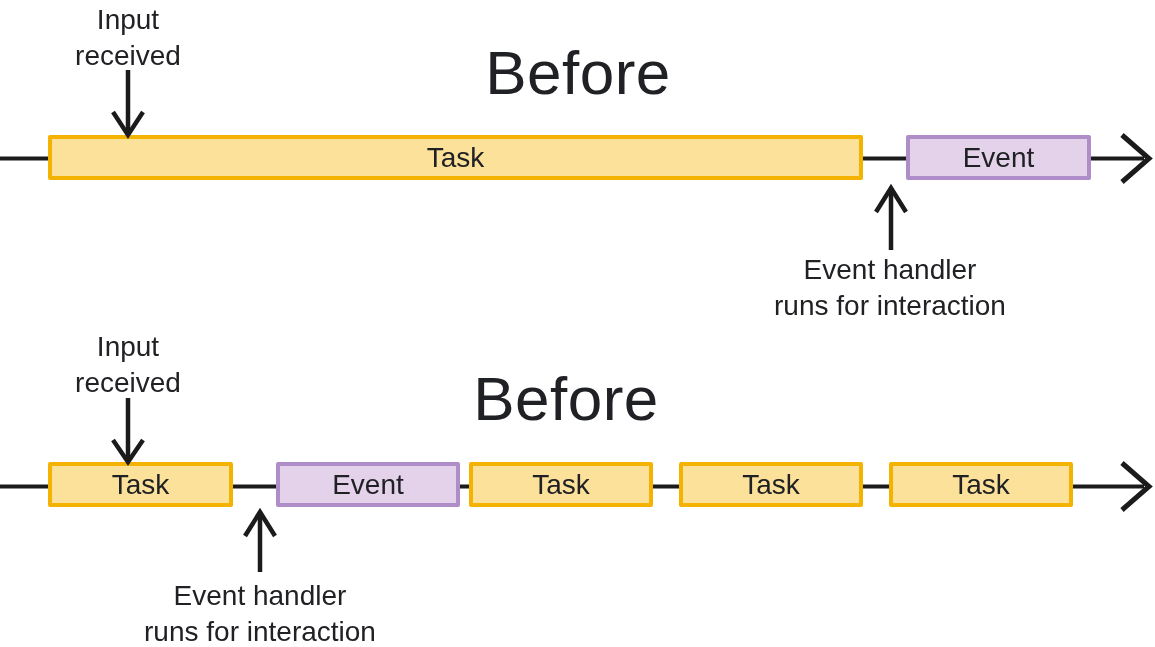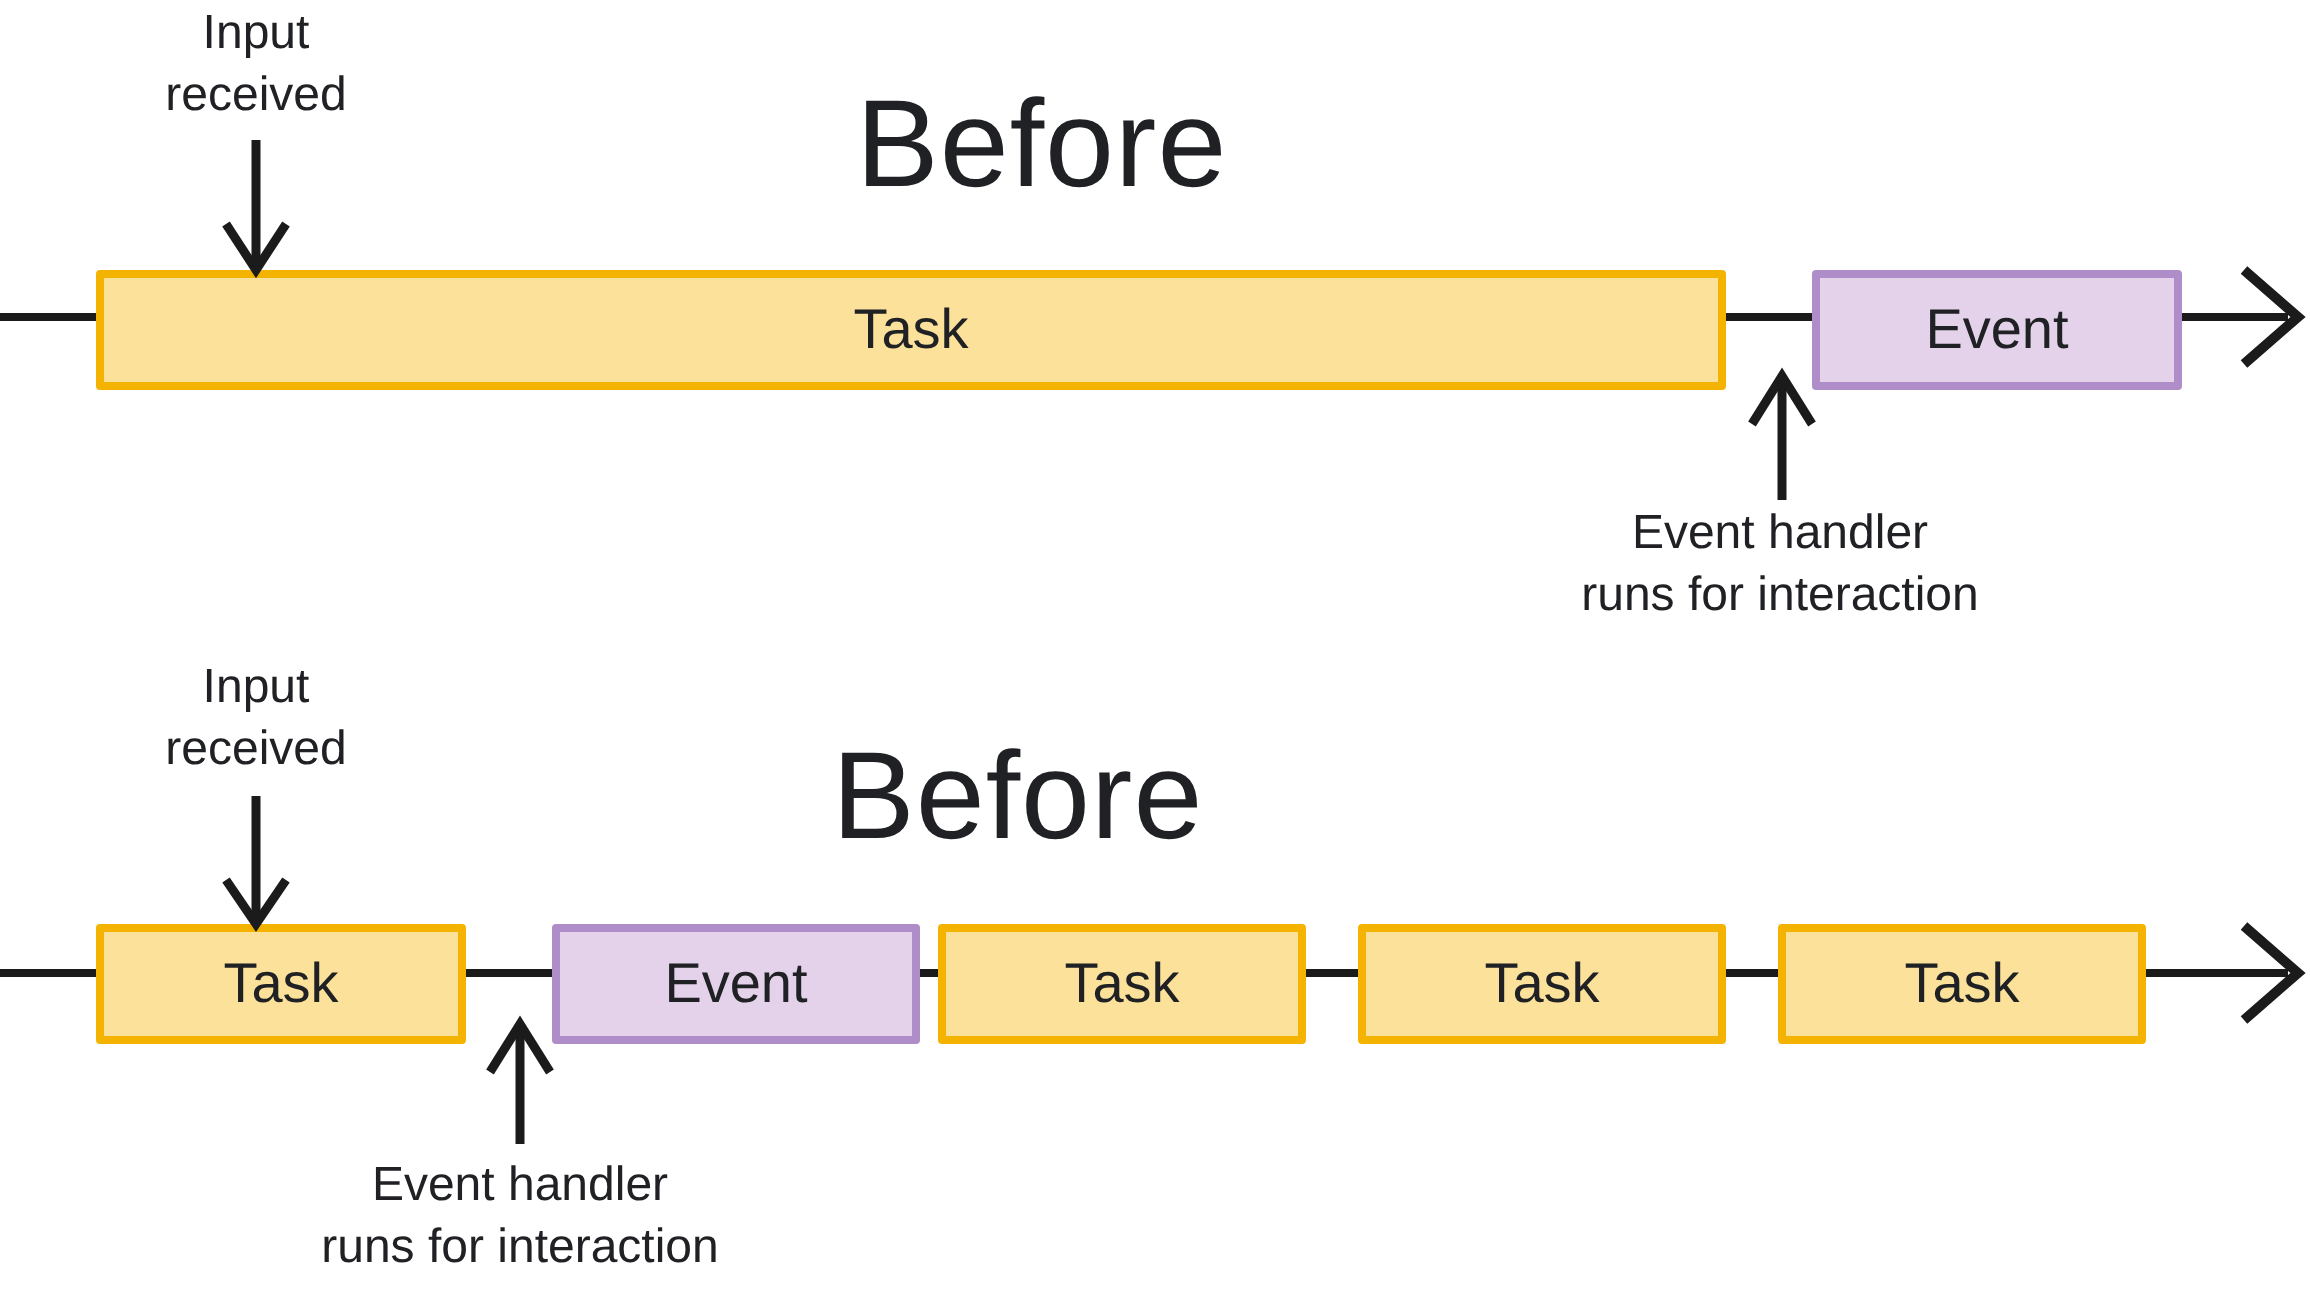--- a/index.html
+++ b/index.html
@@ -42,7 +42,7 @@
   }
   .annotation {
     position: absolute;
-    font-size: 24px;
+    font-size: 28px;
     line-height: 1.28;
     text-align: center;
     white-space: pre-line;

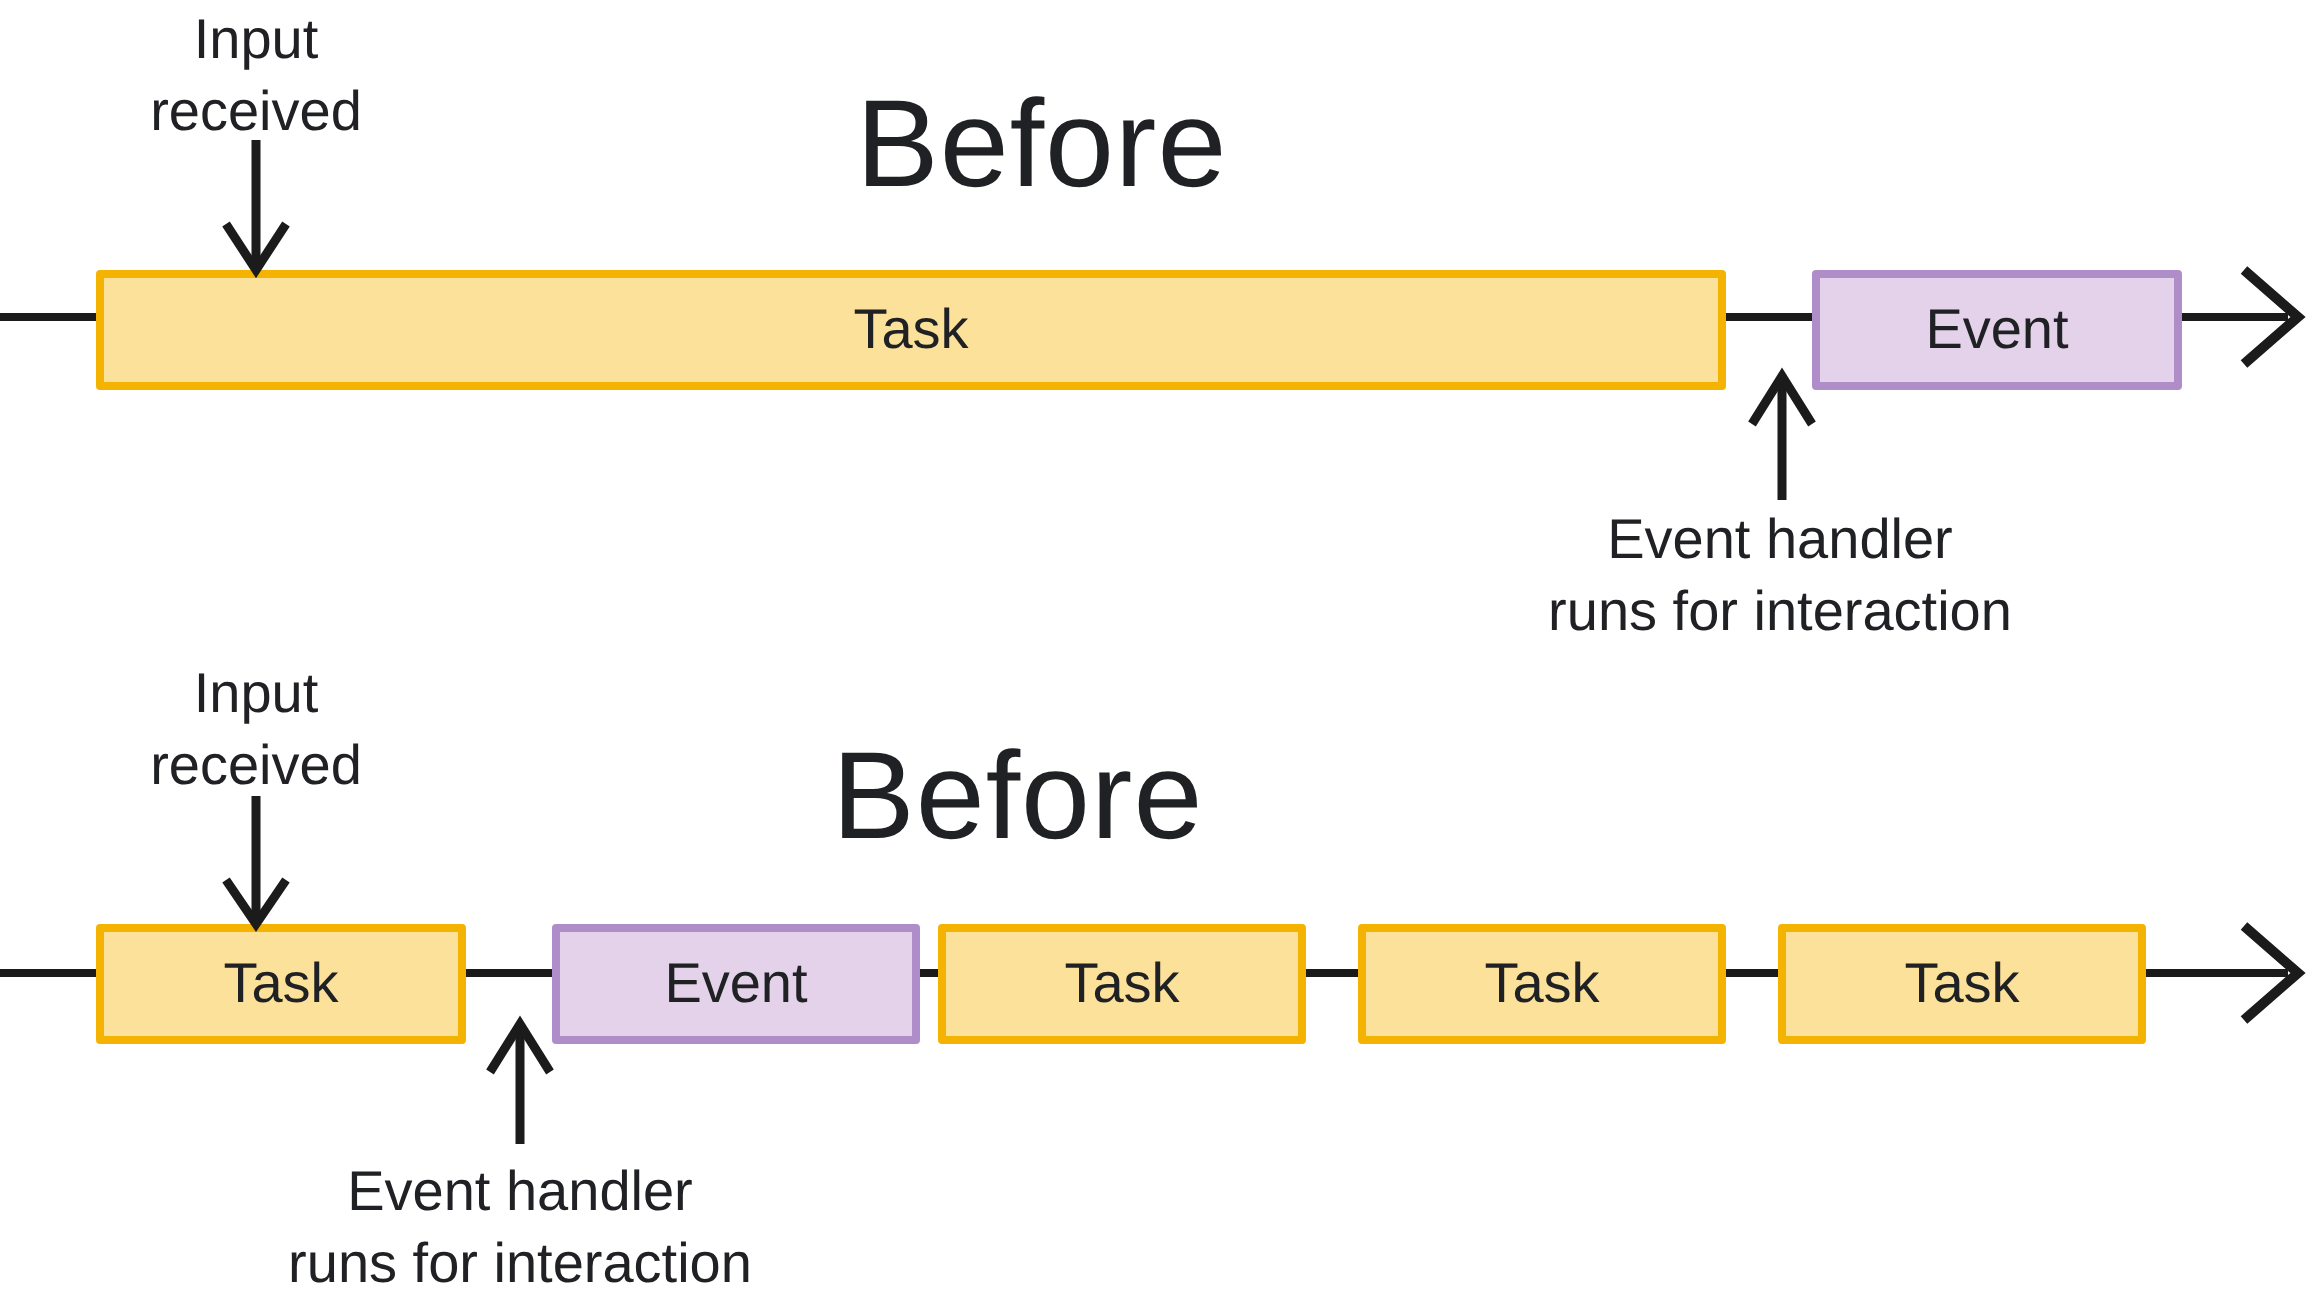--- a/index.html
+++ b/index.html
@@ -37,6 +37,7 @@
     position: absolute;
     font-size: 62px;
     line-height: 1.05;
+    text-align: center;
     color: #202124;
     letter-spacing: 0.5px;
   }

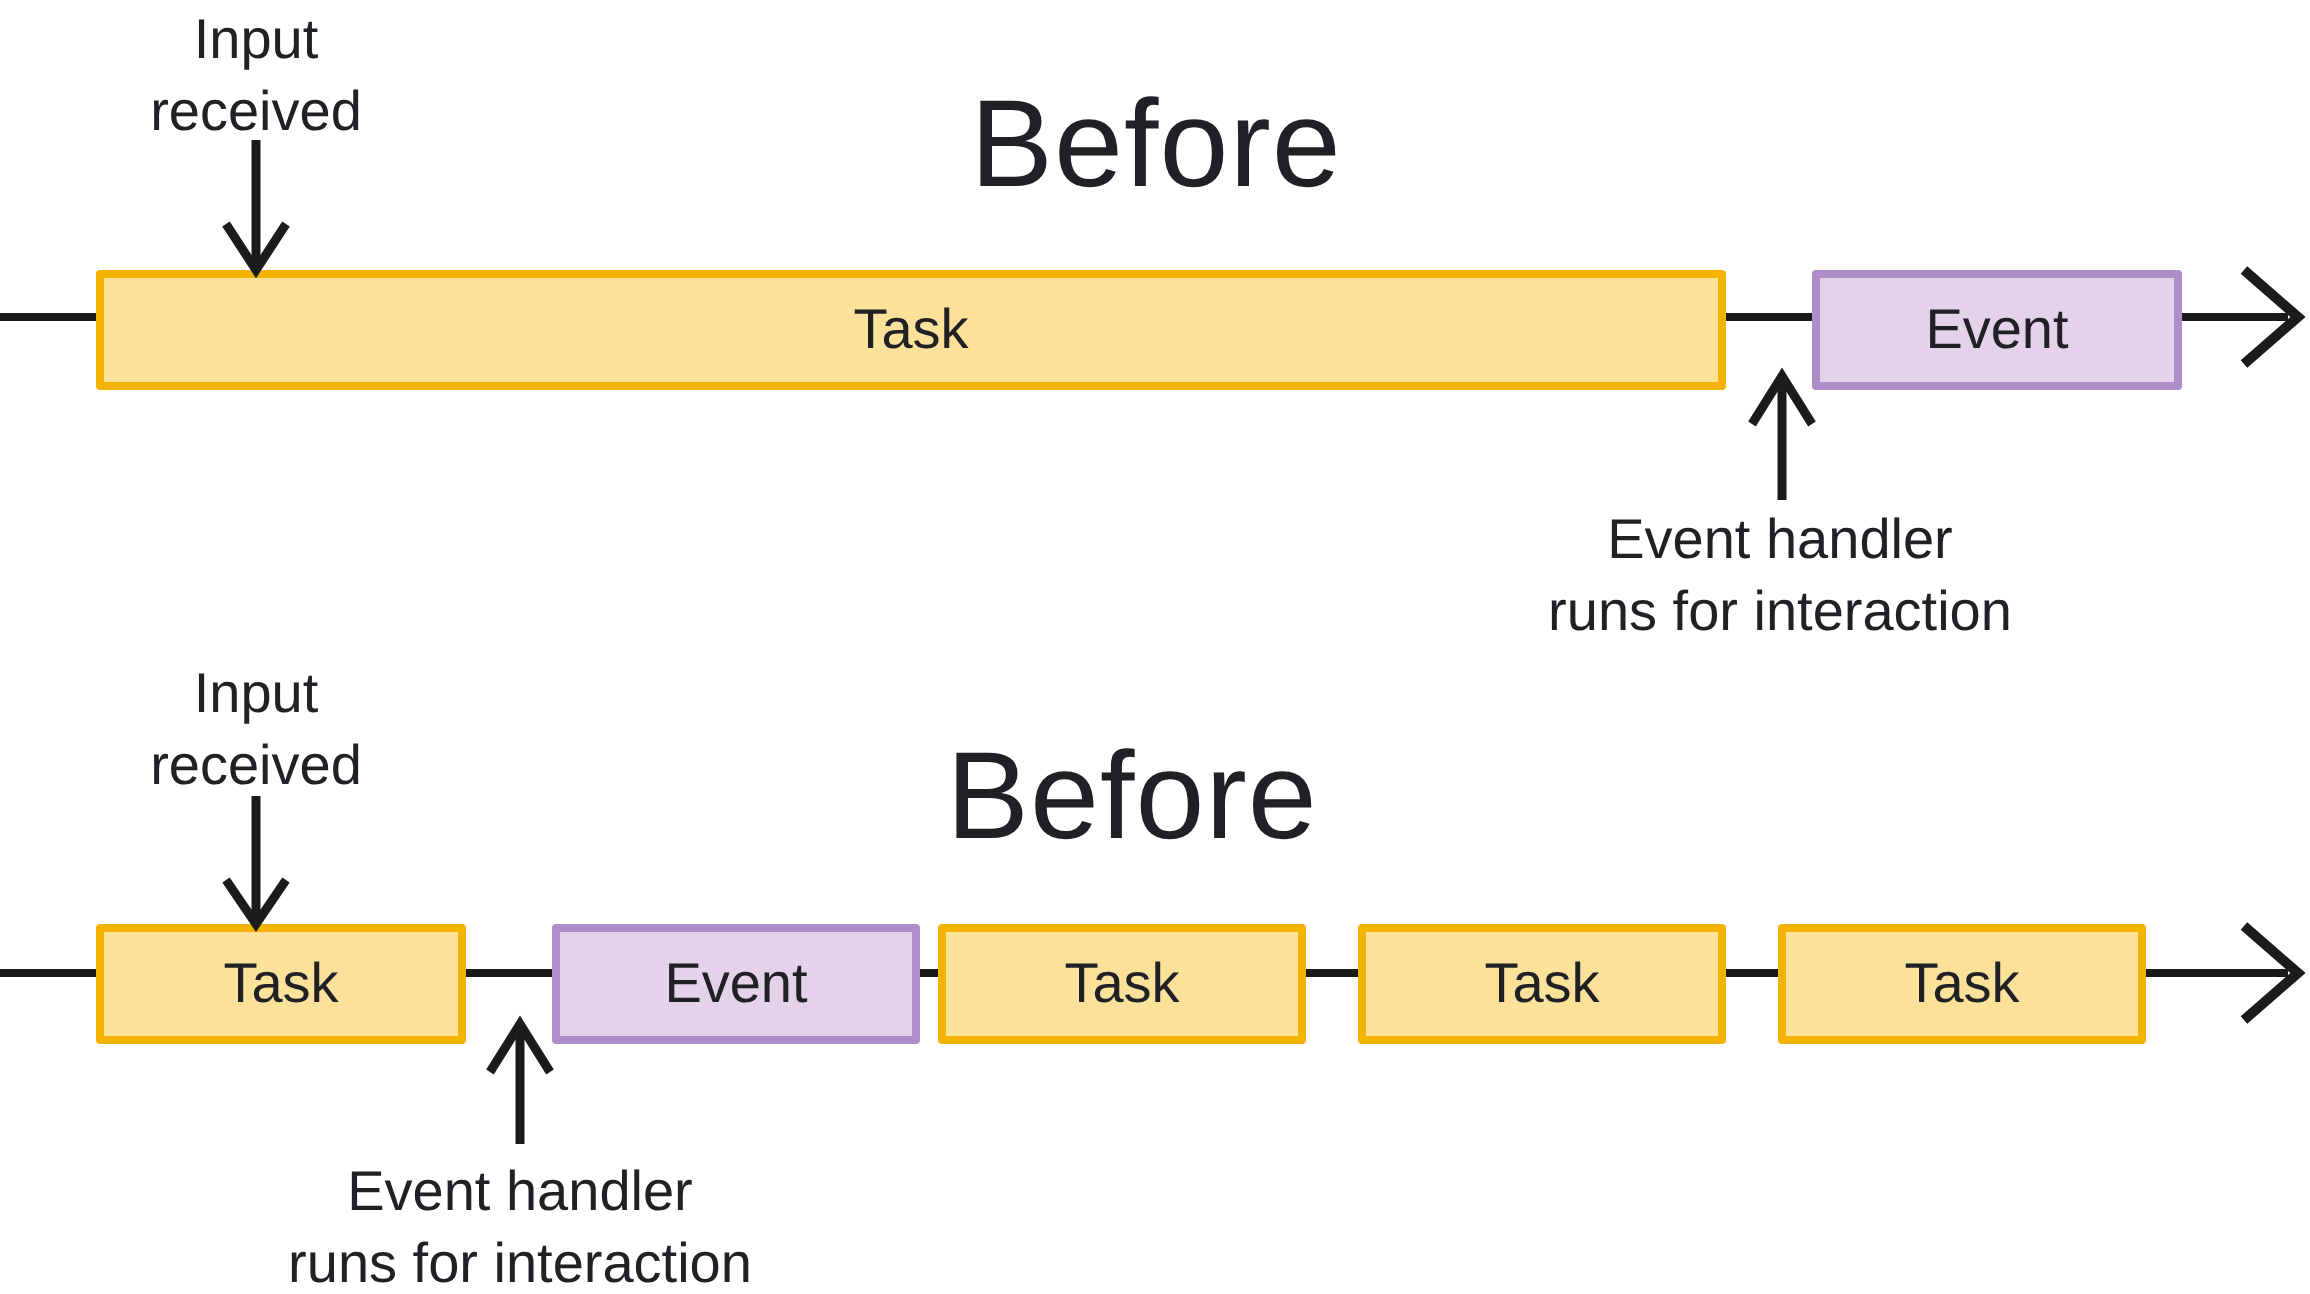--- a/index.html
+++ b/index.html
@@ -21,7 +21,7 @@
   .box {
     position: absolute;
     box-sizing: border-box;
-    height: 60px;
+    height: 45px;
     border: 4px solid;
     border-radius: 2px;
     display: flex;

